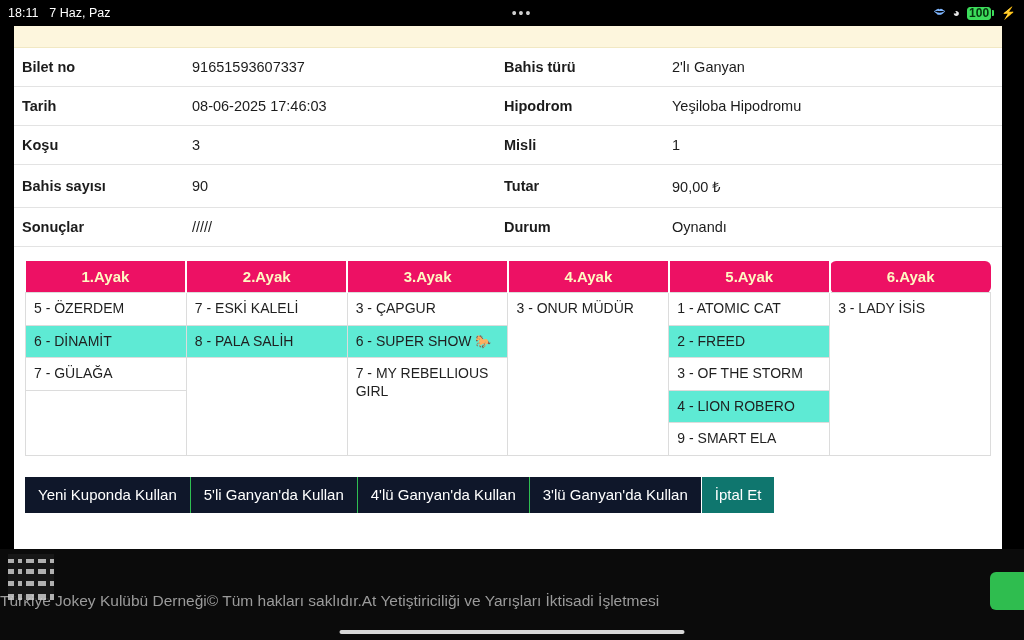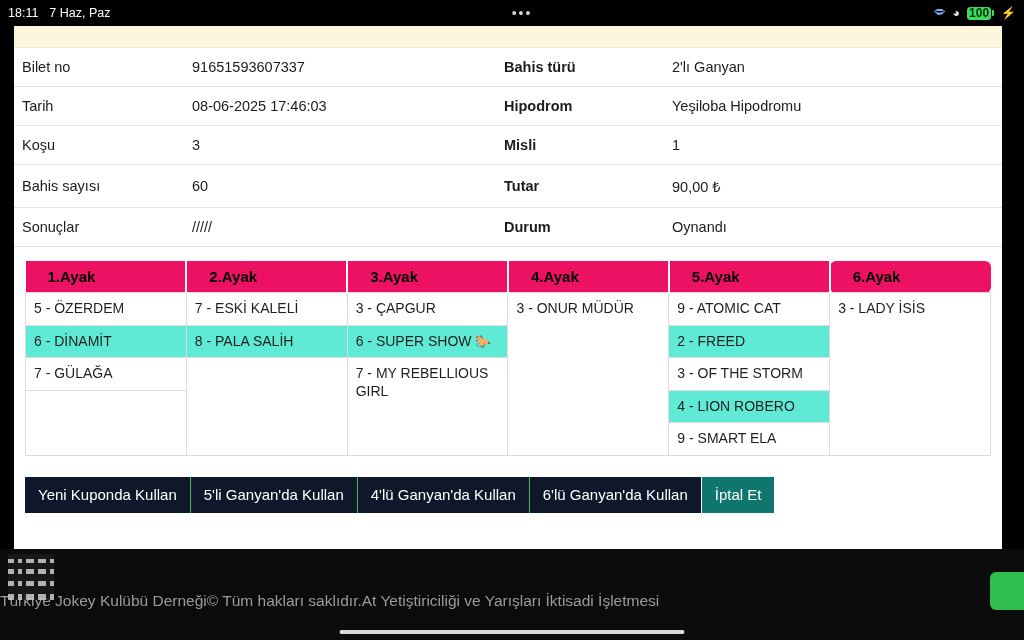--- a/index.html
+++ b/index.html
@@ -59,7 +59,7 @@
     vertical-align: middle;
     height: 36px;
   }
-  .info-table td.lbl { font-weight: normal; width: 170px; }
+  .info-table td.lbl { font-weight: bold; width: 170px; }
   .info-table td.val { width: 312px; }
   .info-table td.lbl2 { font-weight: bold; width: 168px; }
   .info-table td.val2 { }

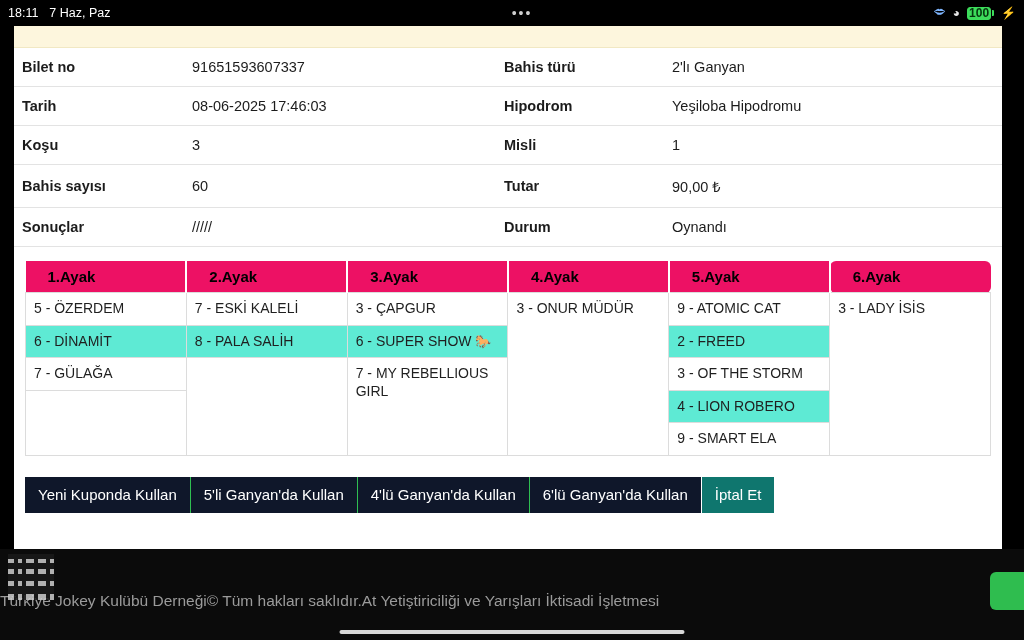--- a/index.html
+++ b/index.html
@@ -199,7 +199,7 @@
         </tr>
         <tr>
           <td class="lbl">Bahis sayısı</td>
-          <td class="val">60</td>
+          <td class="val">90</td>
           <td class="lbl2">Tutar</td>
           <td class="val2">90,00 ₺</td>
         </tr>

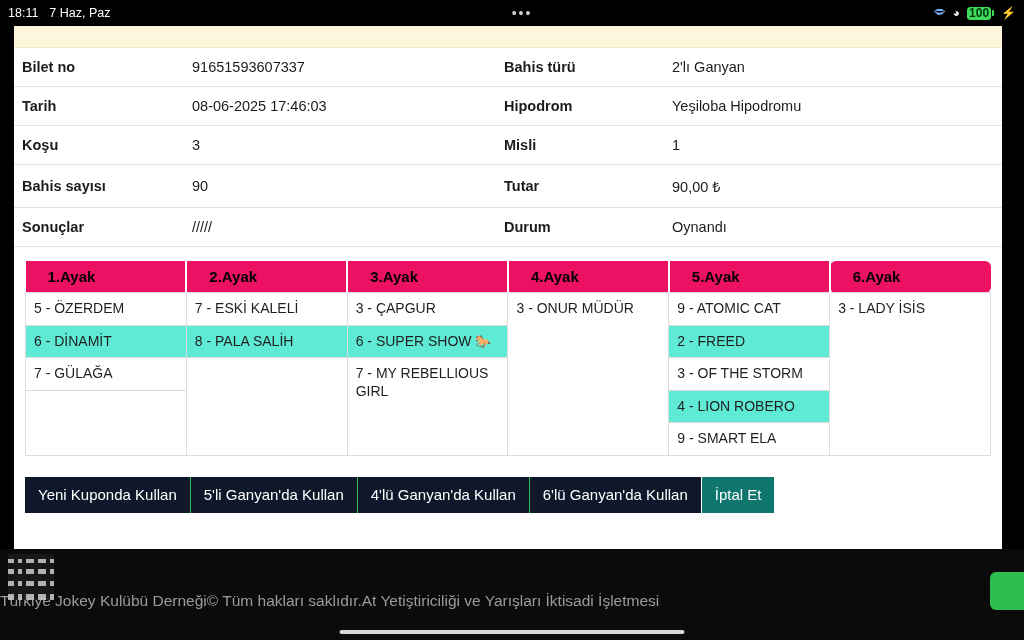--- a/index.html
+++ b/index.html
@@ -71,9 +71,9 @@
     font-size: 14px;
   }
   .legs th {
-    background: #ed1164; color: #000000;
+    background: #ed1164; color: #fef9c3;
     font-size: 15px; font-weight: bold;
-    text-align: left; padding: 7px 22px;
+    text-align: center; padding: 7px 22px;
     border-right: 2px solid #fff;
     height: 30px;
   }

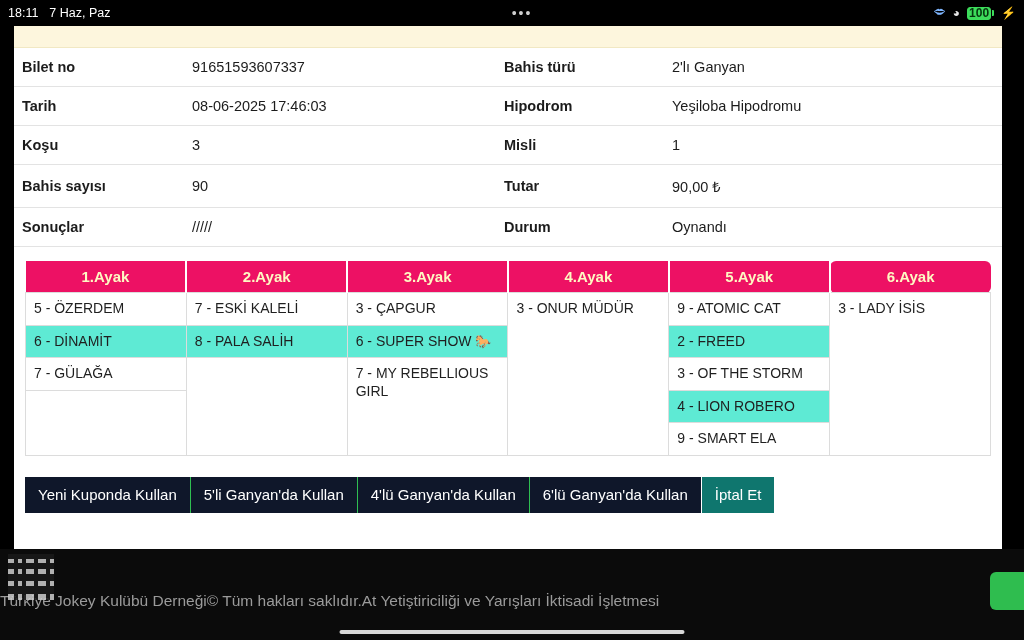--- a/index.html
+++ b/index.html
@@ -230,7 +230,7 @@
             <td>7 - ESKİ KALELİ</td>
             <td>3 - ÇAPGUR</td>
             <td rowspan="5">3 - ONUR MÜDÜR</td>
-            <td>9 - ATOMIC CAT</td>
+            <td>1 - ATOMIC CAT</td>
             <td rowspan="5">3 - LADY İSİS</td>
           </tr>
           <tr>

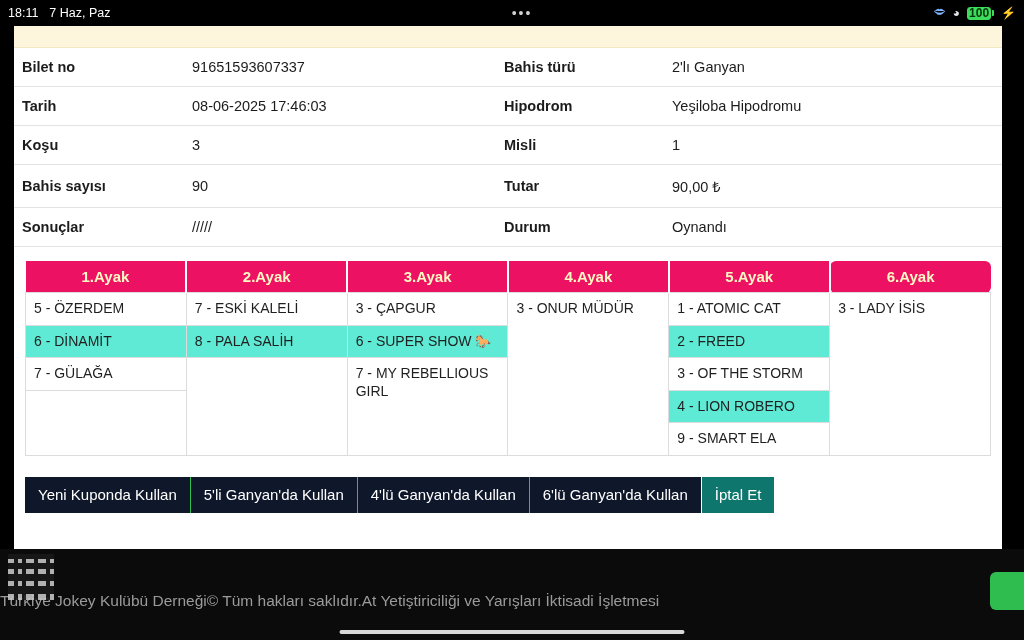--- a/index.html
+++ b/index.html
@@ -262,7 +262,7 @@
       <button class="btn">Yeni Kuponda Kullan</button>
       <button class="btn">5'li Ganyan'da Kullan</button>
       <button class="btn">4'lü Ganyan'da Kullan</button>
-      <button class="btn">6'lü Ganyan'da Kullan</button>
+      <button class="btn">3'lü Ganyan'da Kullan</button>
       <button class="btn danger">İptal Et</button>
     </div>
   </div>

